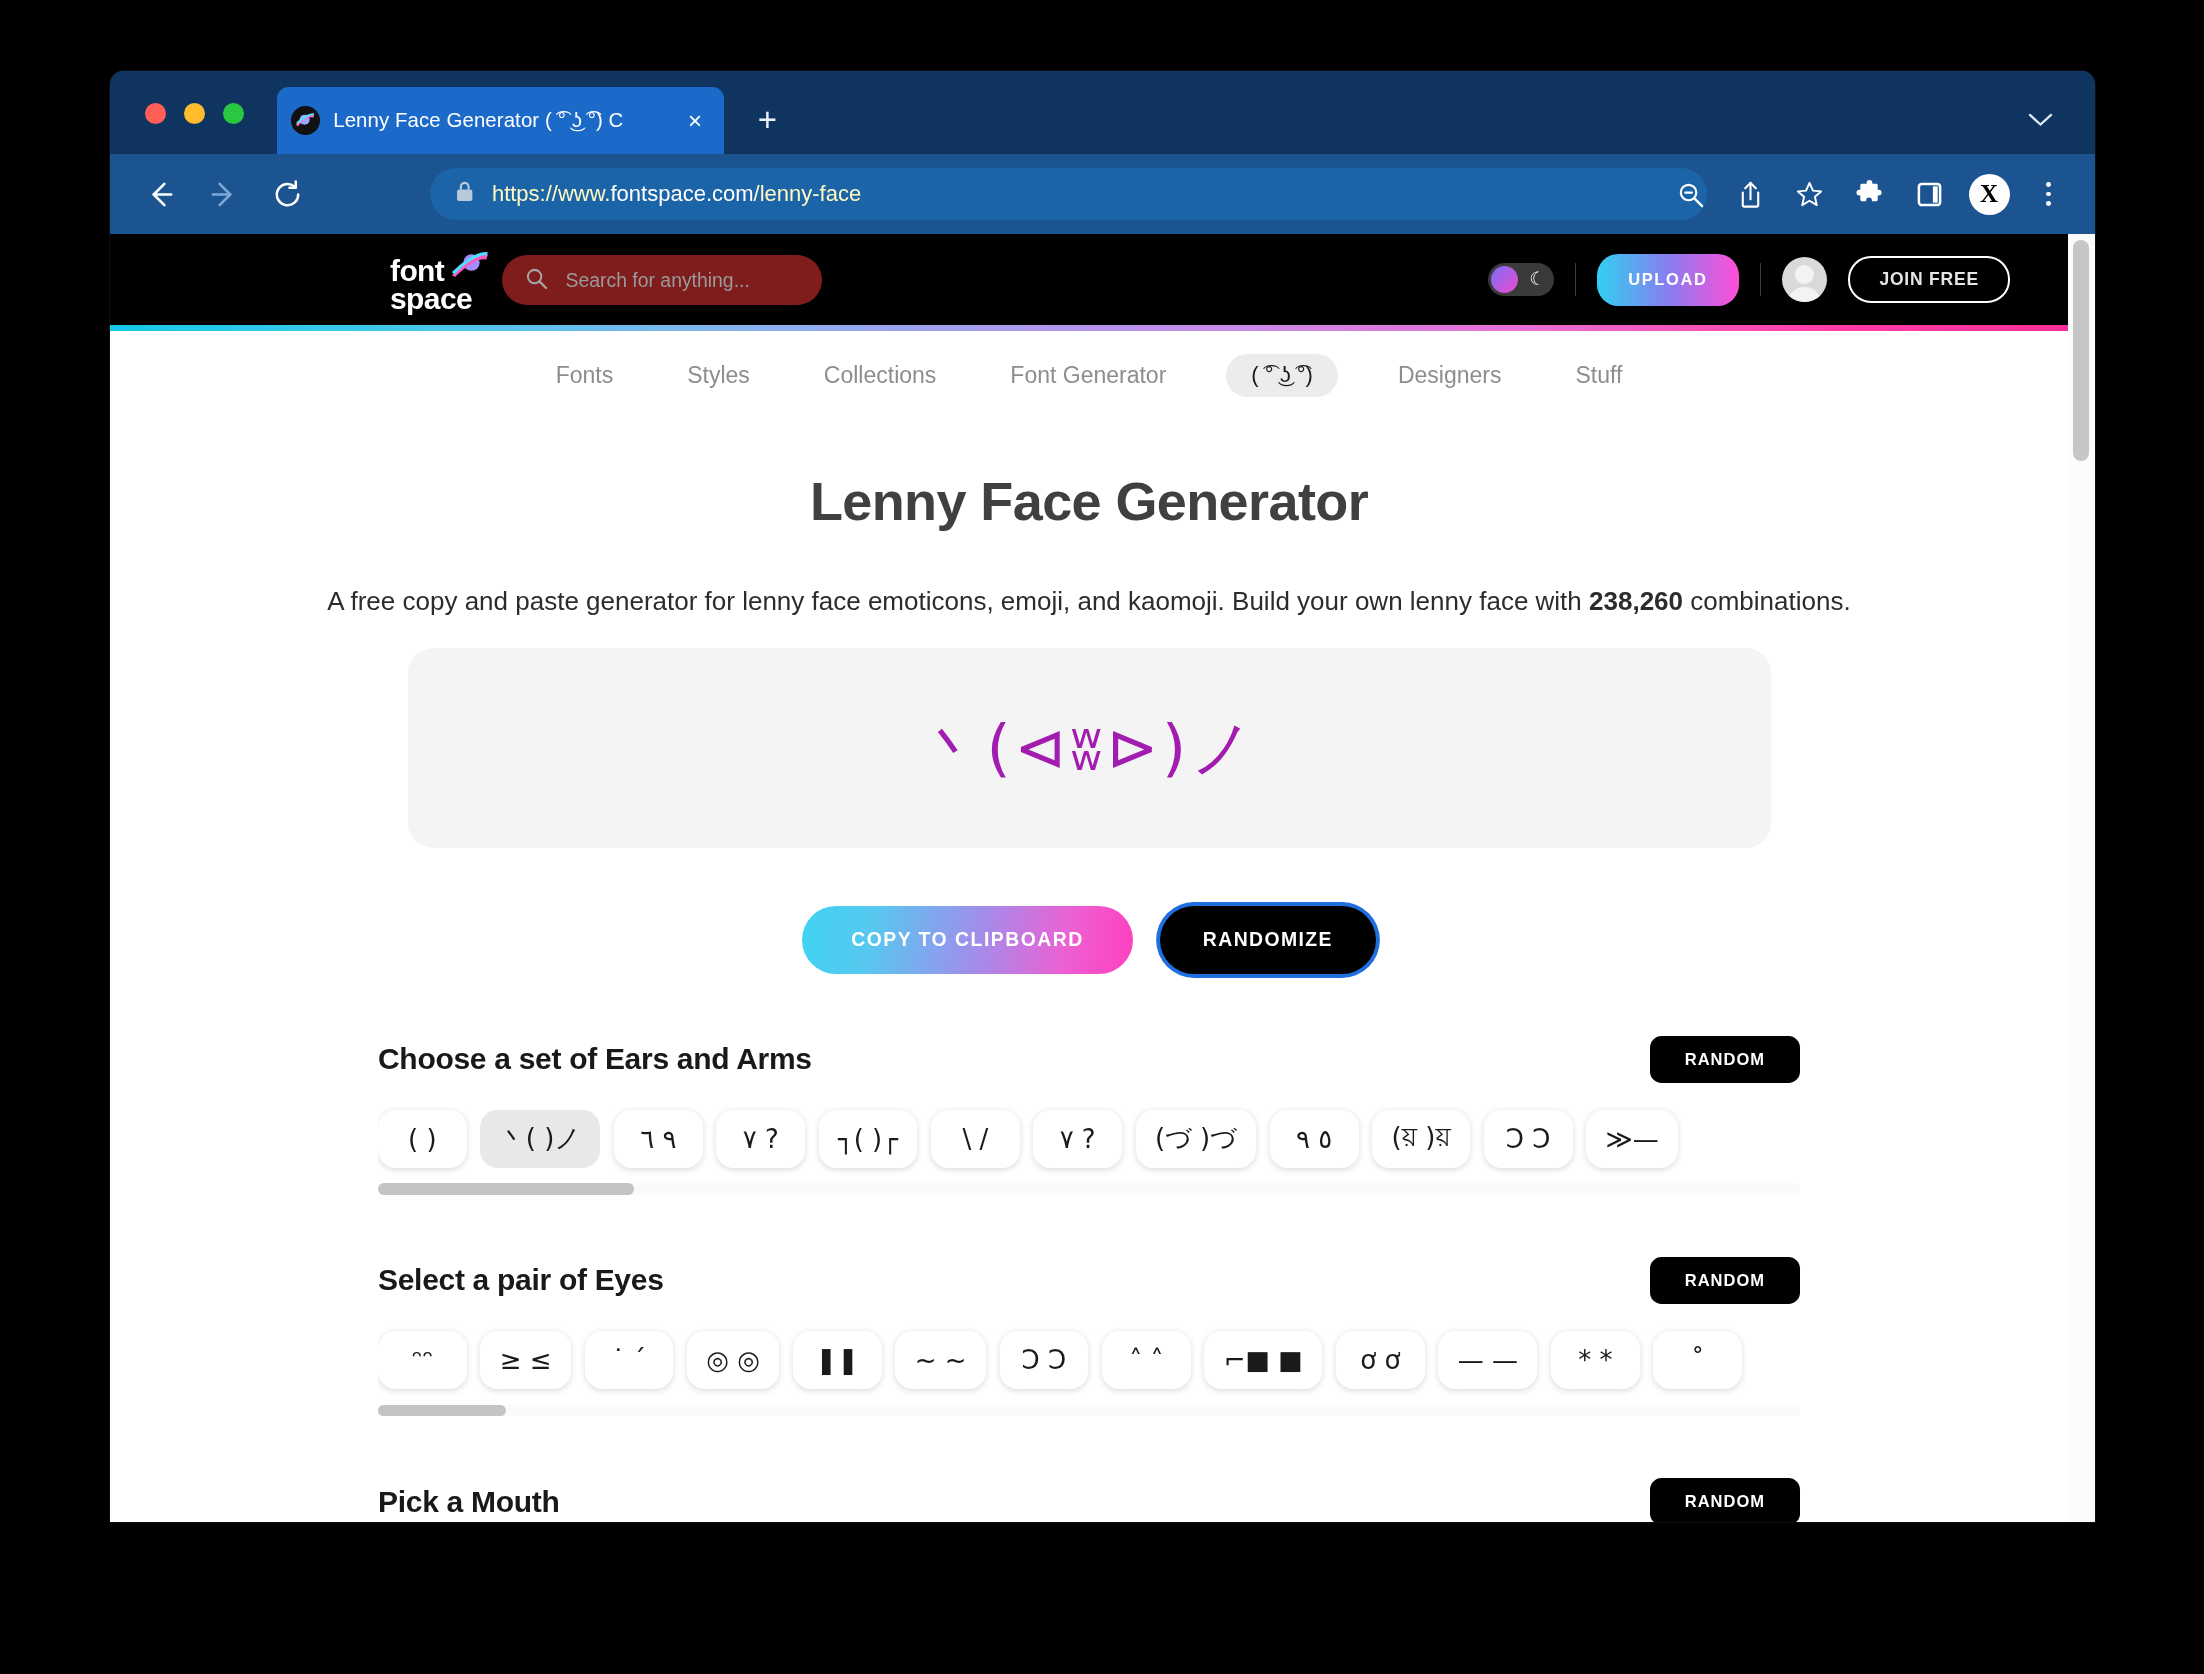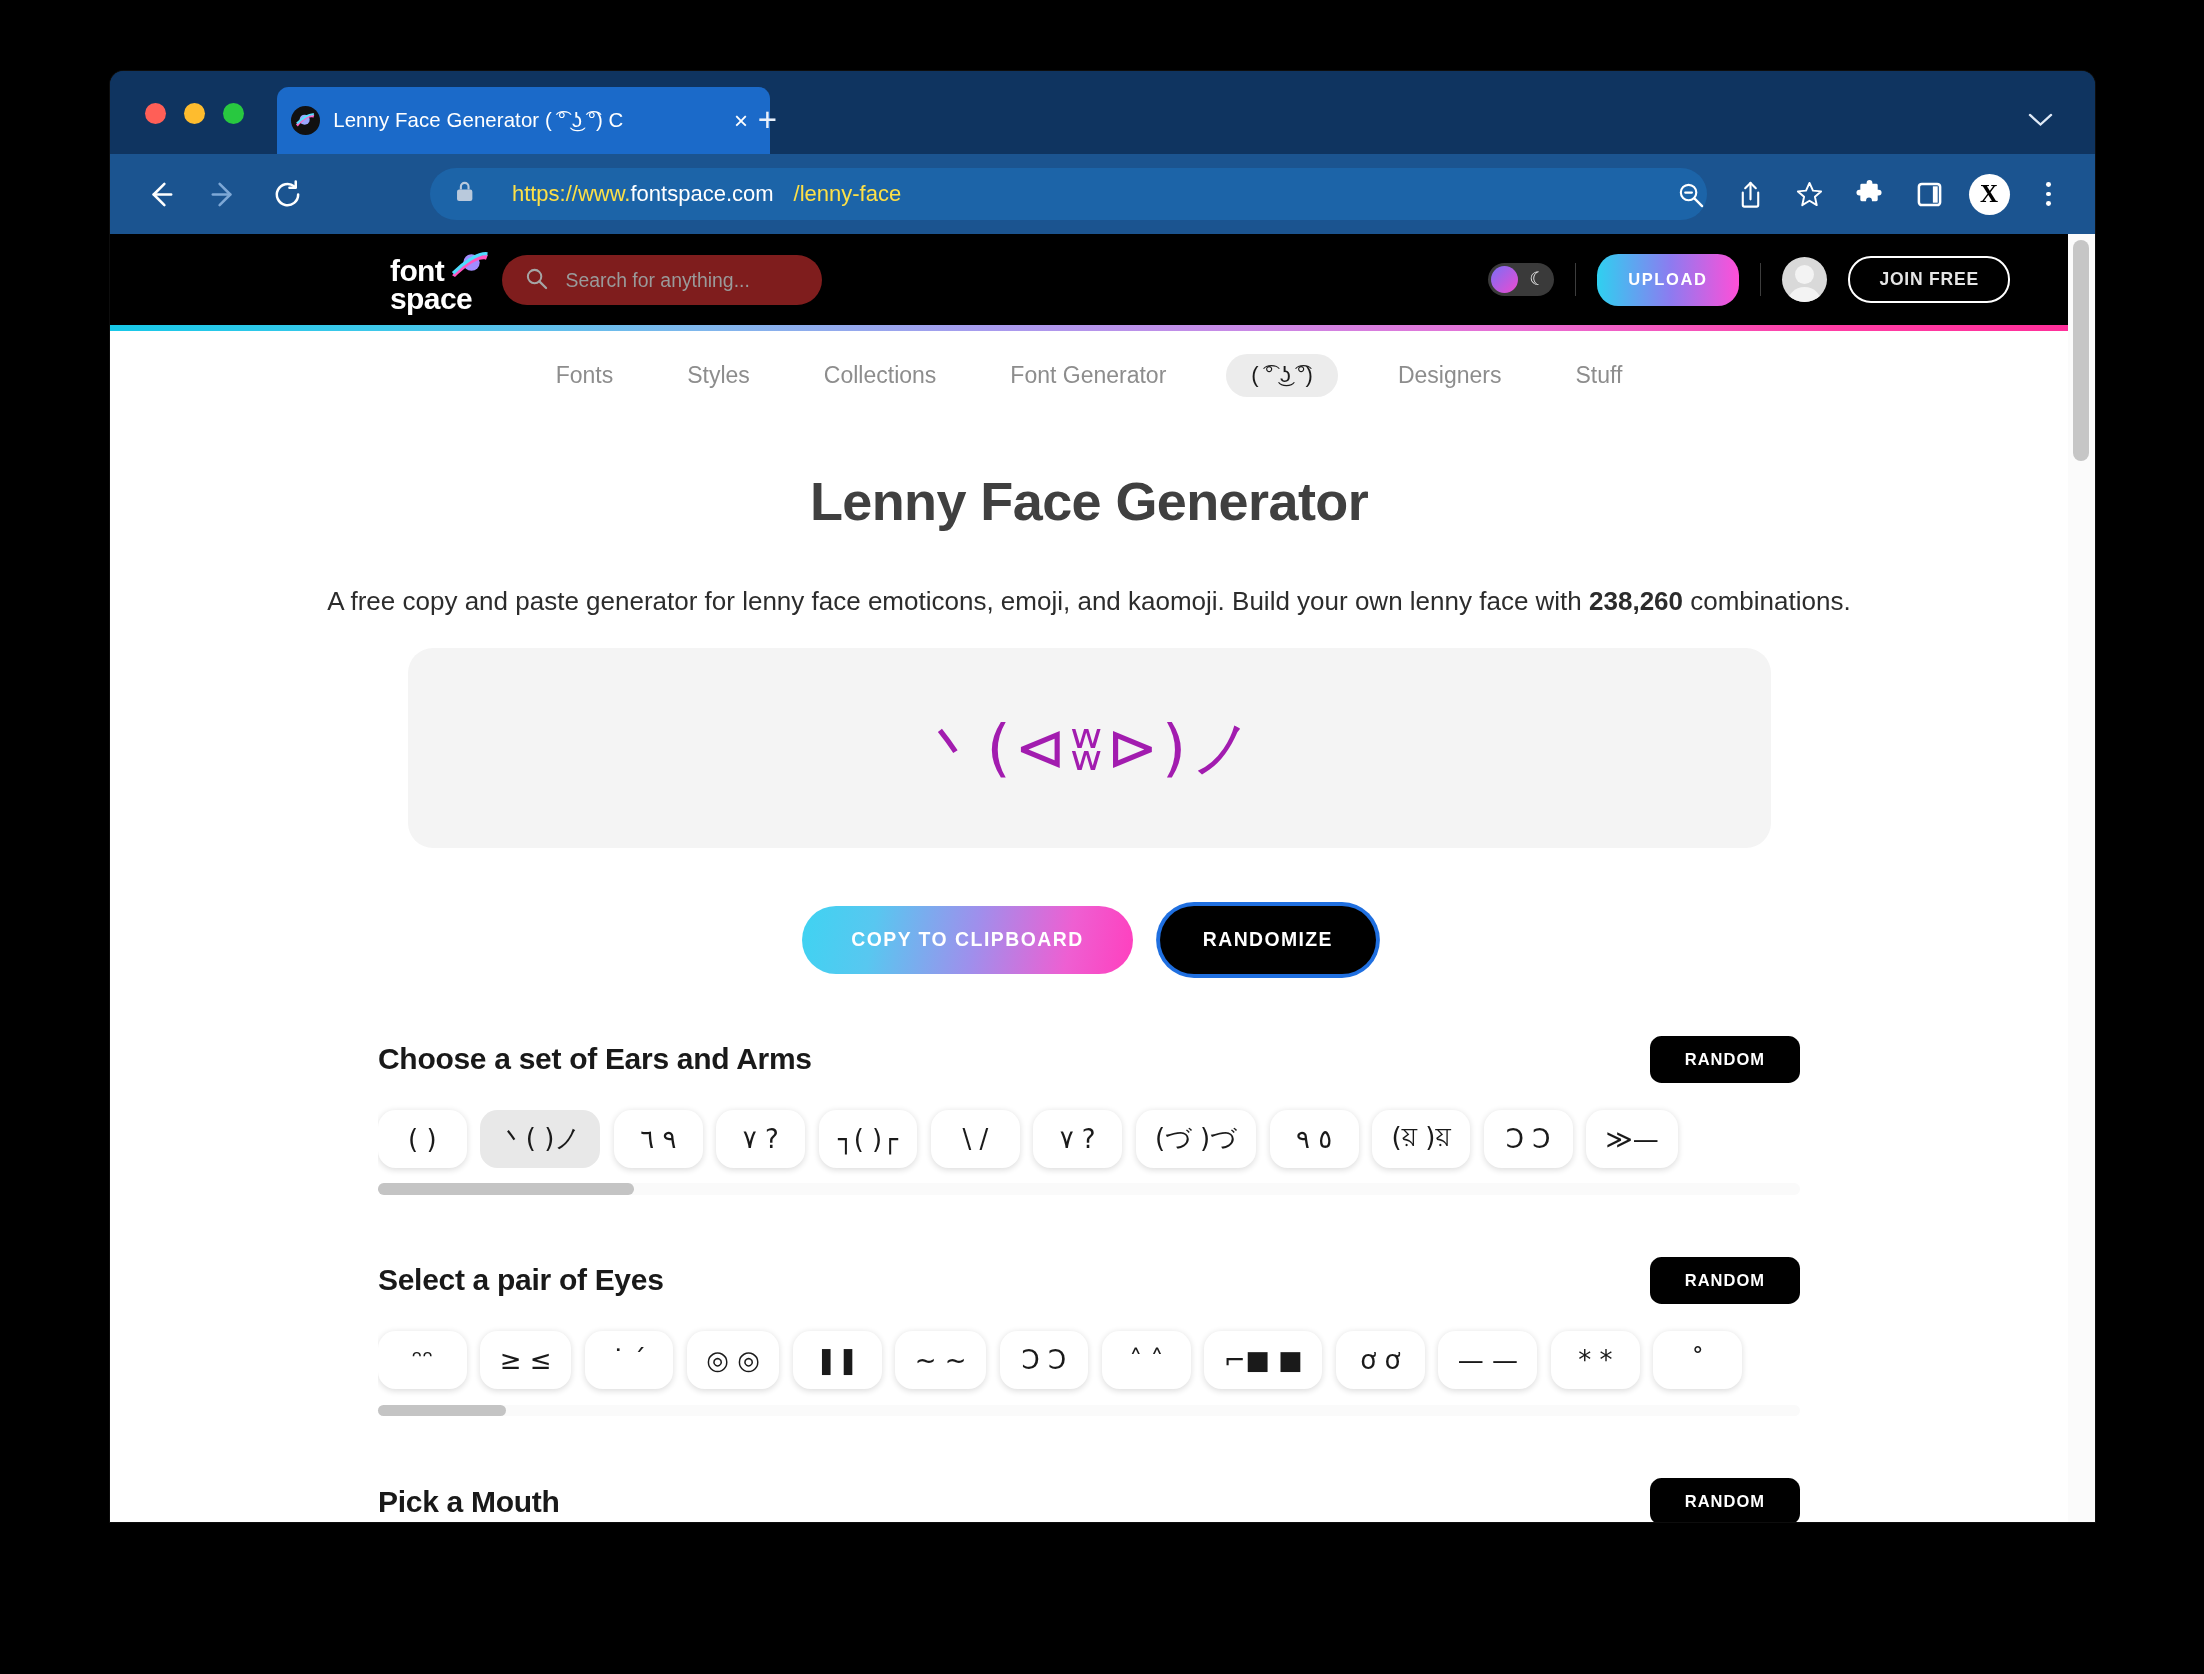--- a/index.html
+++ b/index.html
@@ -41,7 +41,7 @@
 
   .tab {
     position: absolute; left: 167px; top: 15.5px;
-    width: 493px; height: 68px;
+    width: 447px; height: 68px;
     background: #1b6ac9;
     border-radius: 11.6px 11.6px 0 0;
     display: flex; align-items: center;

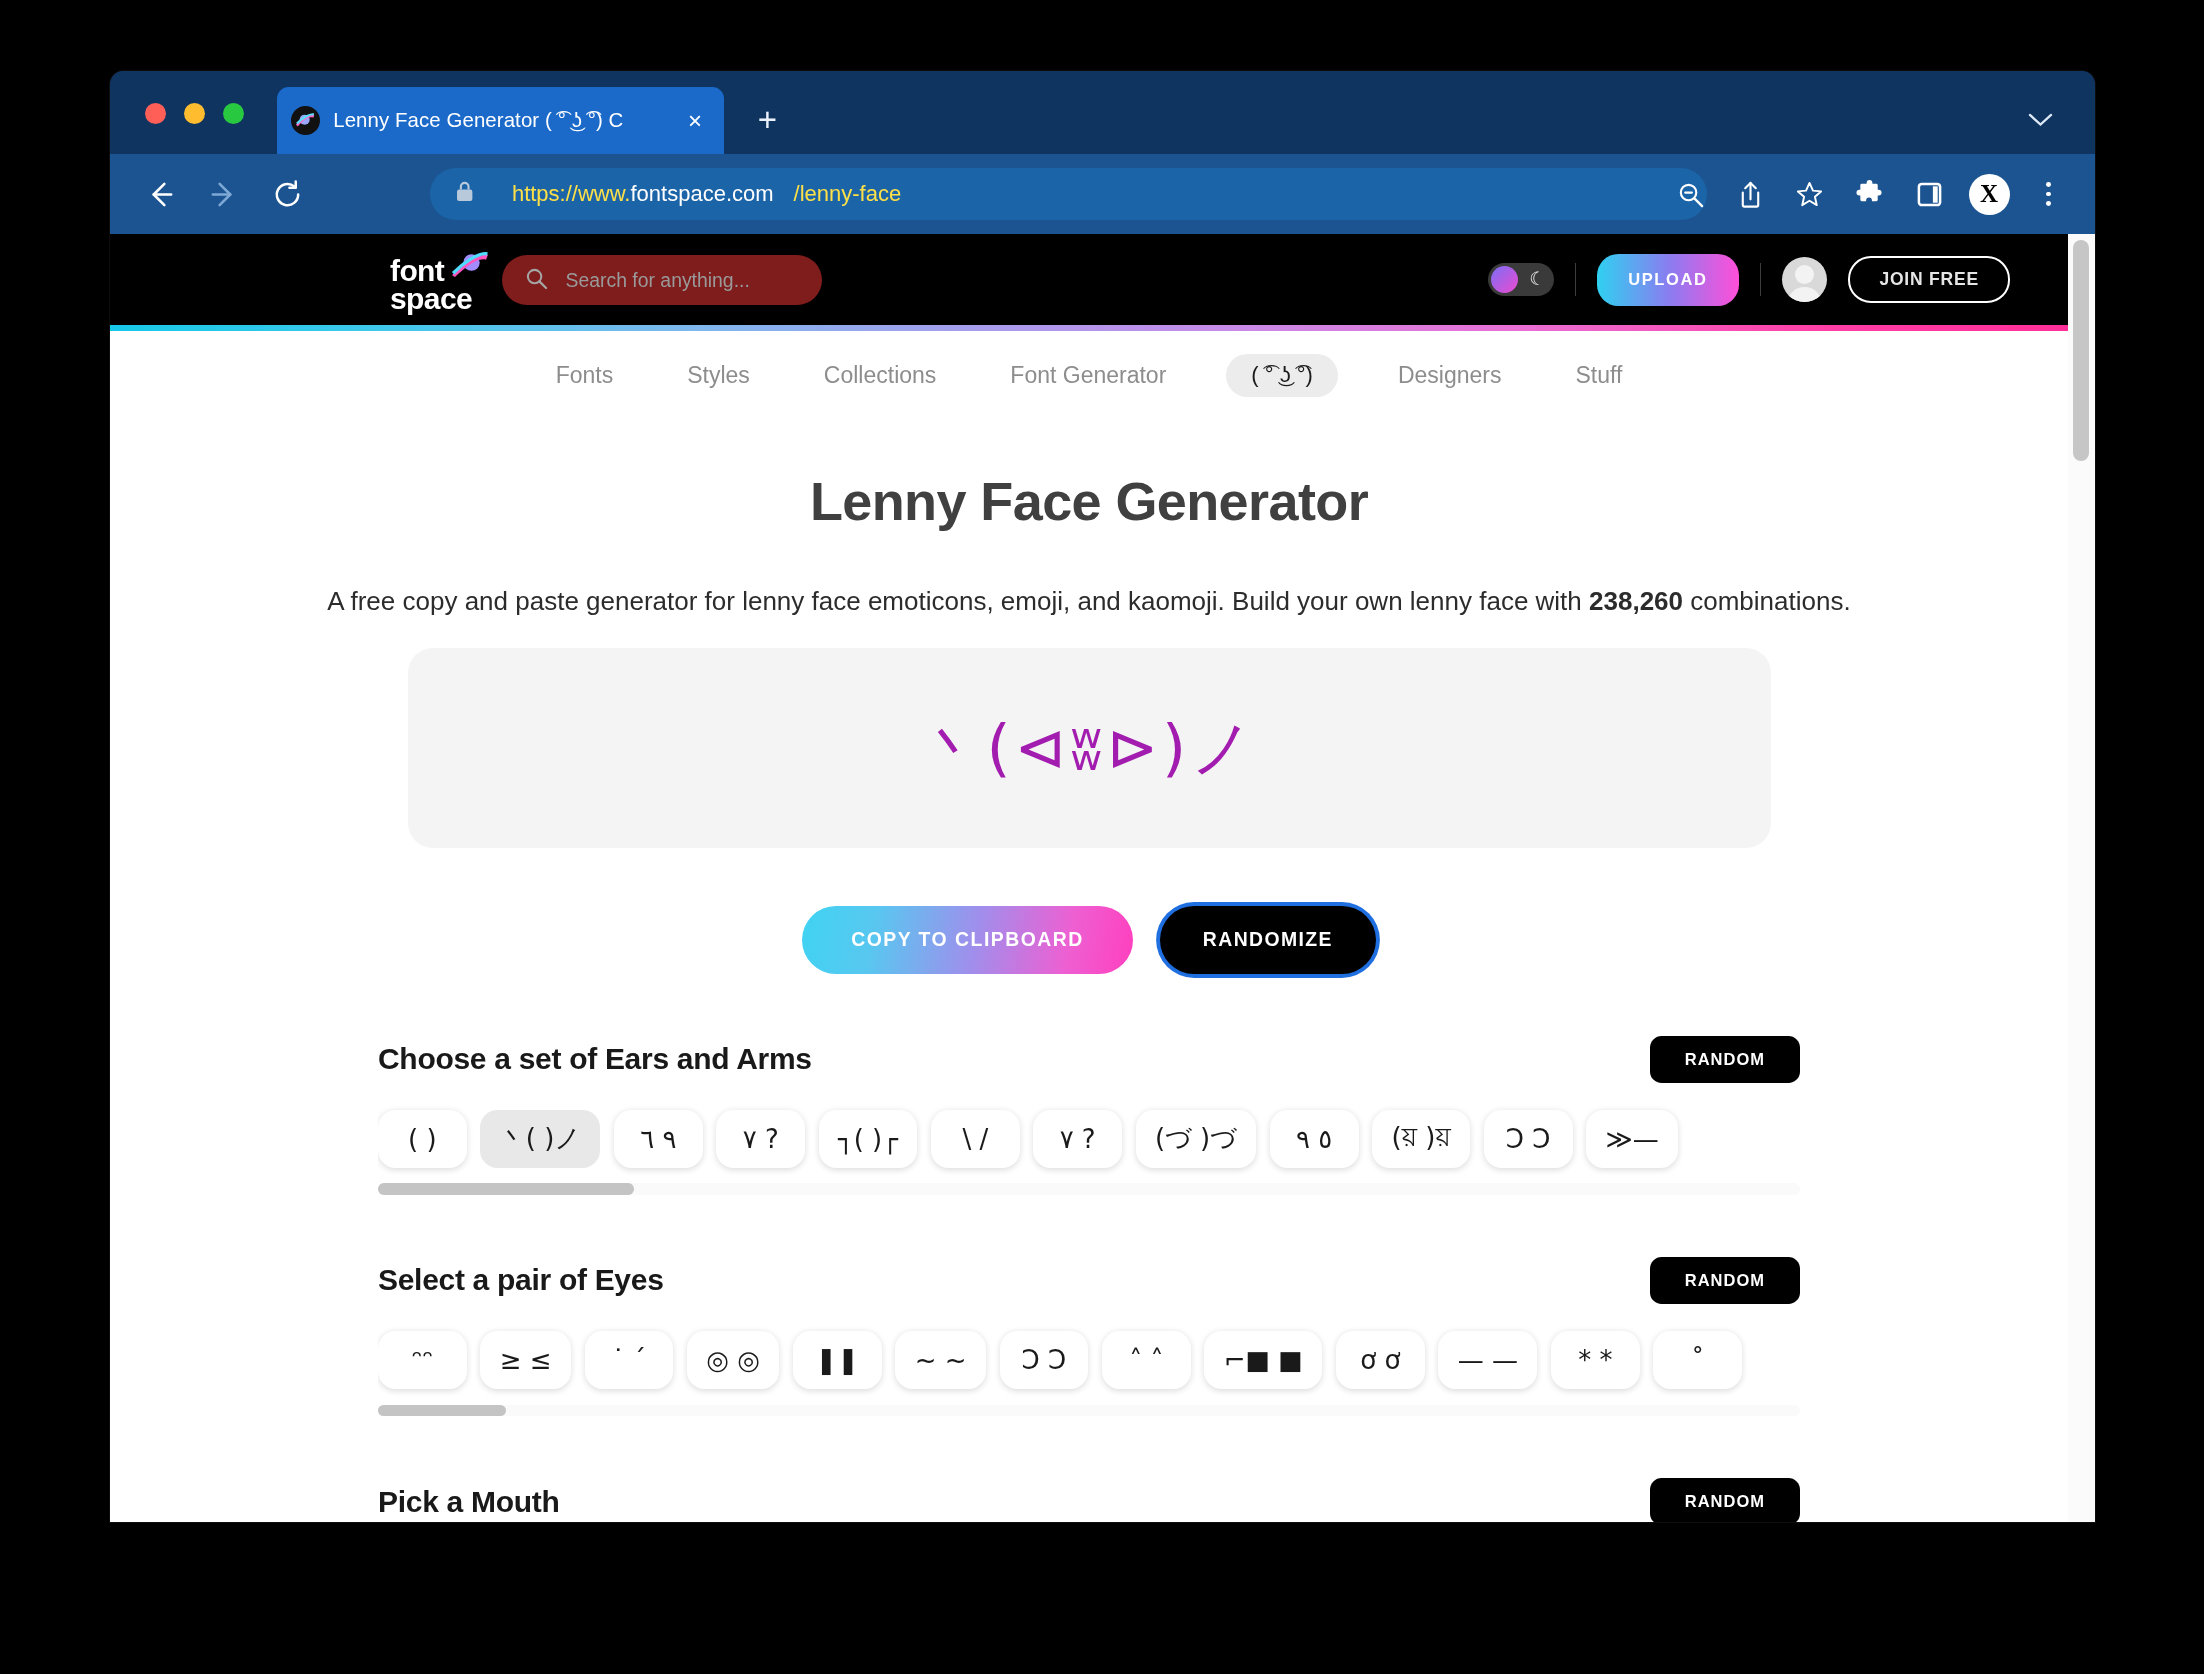--- a/index.html
+++ b/index.html
@@ -114,7 +114,7 @@
     color: #ffffff;
     white-space: nowrap;
   }
-  .url .dim { color: #fde047; margin-left: 20px; }
+  .url .dim { color: #fef9c3; }
   .tb-icons {
     position: absolute; right: 21.3px; top: 0;
     height: 80px;

